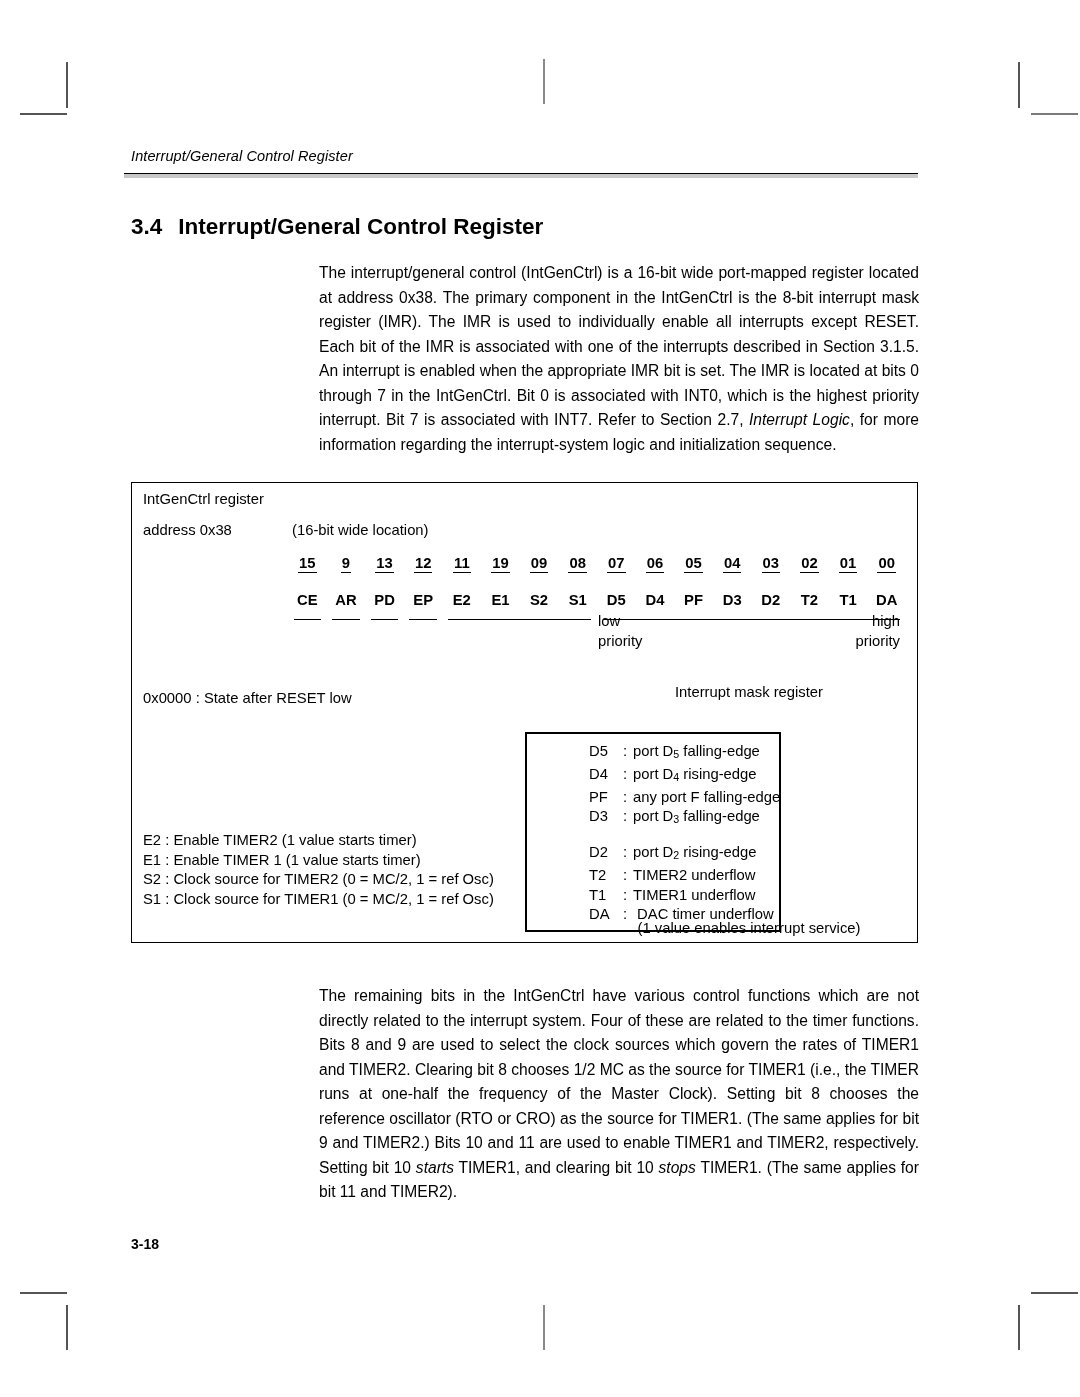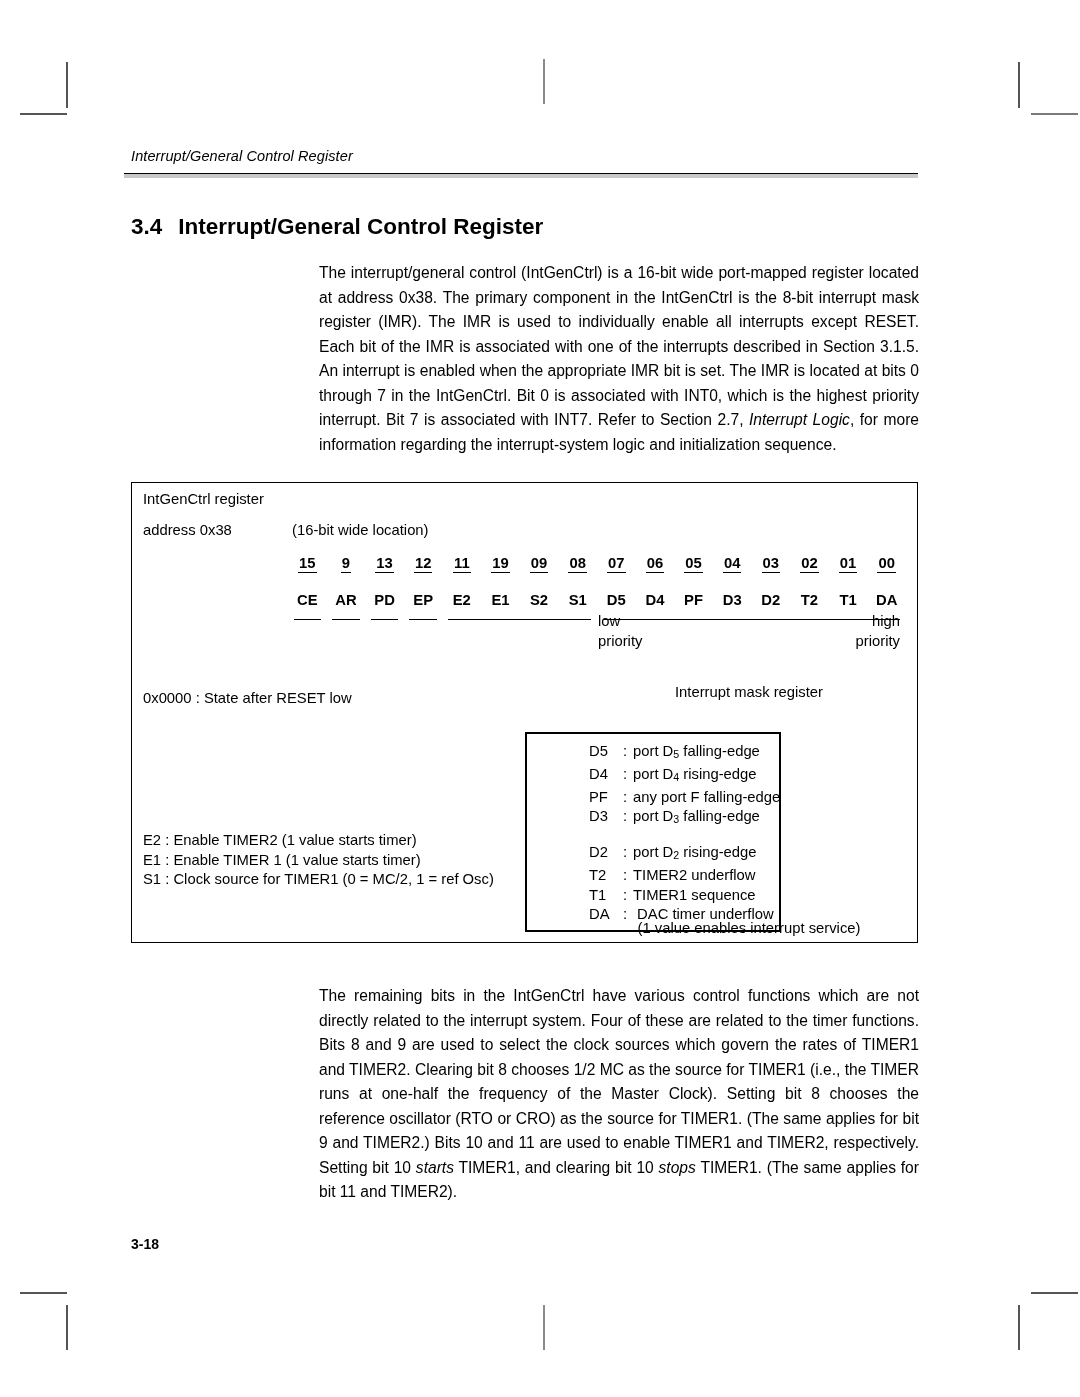--- a/index.html
+++ b/index.html
@@ -300,6 +300,7 @@
   <div class="leg" id="leg-blockB">
       <div>E2 : Enable TIMER2 (1 value starts timer)</div>
       <div>E1 : Enable TIMER 1 (1 value starts timer)</div>
+      <div>S2 : Clock source for TIMER2 (0 = MC/2, 1 = ref Osc)</div>
       <div>S1 : Clock source for TIMER1 (0 = MC/2, 1 = ref Osc)</div>
     </div>
 

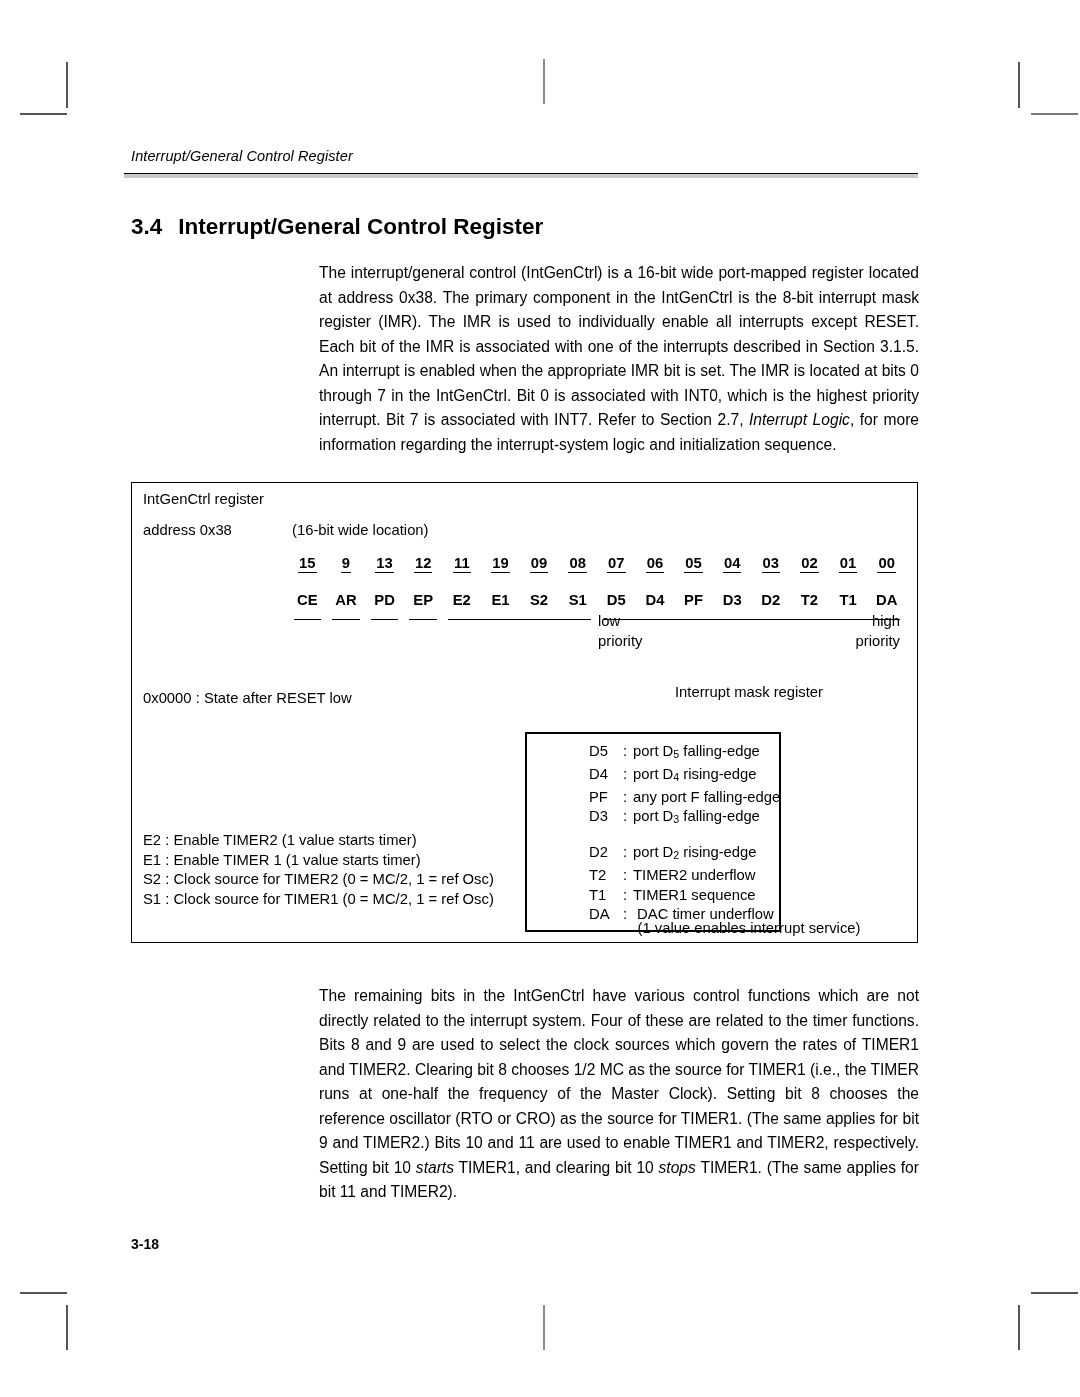--- a/index.html
+++ b/index.html
@@ -316,7 +316,7 @@
     <div class="imr-list" id="imr-groupB">
         <div class="row"><span class="k">D2</span><span class="c">:</span><span>port D</span><sub>2</sub><span> rising-edge</span></div>
         <div class="row"><span class="k">T2</span><span class="c">:</span><span>TIMER2 underflow</span></div>
-        <div class="row"><span class="k">T1</span><span class="c">:</span><span>TIMER1 sequence</span></div>
+        <div class="row"><span class="k">T1</span><span class="c">:</span><span>TIMER1 underflow</span></div>
         <div class="row"><span class="k">DA</span><span class="c">:</span><span> DAC timer underflow</span></div>
       </div>
   </div>

